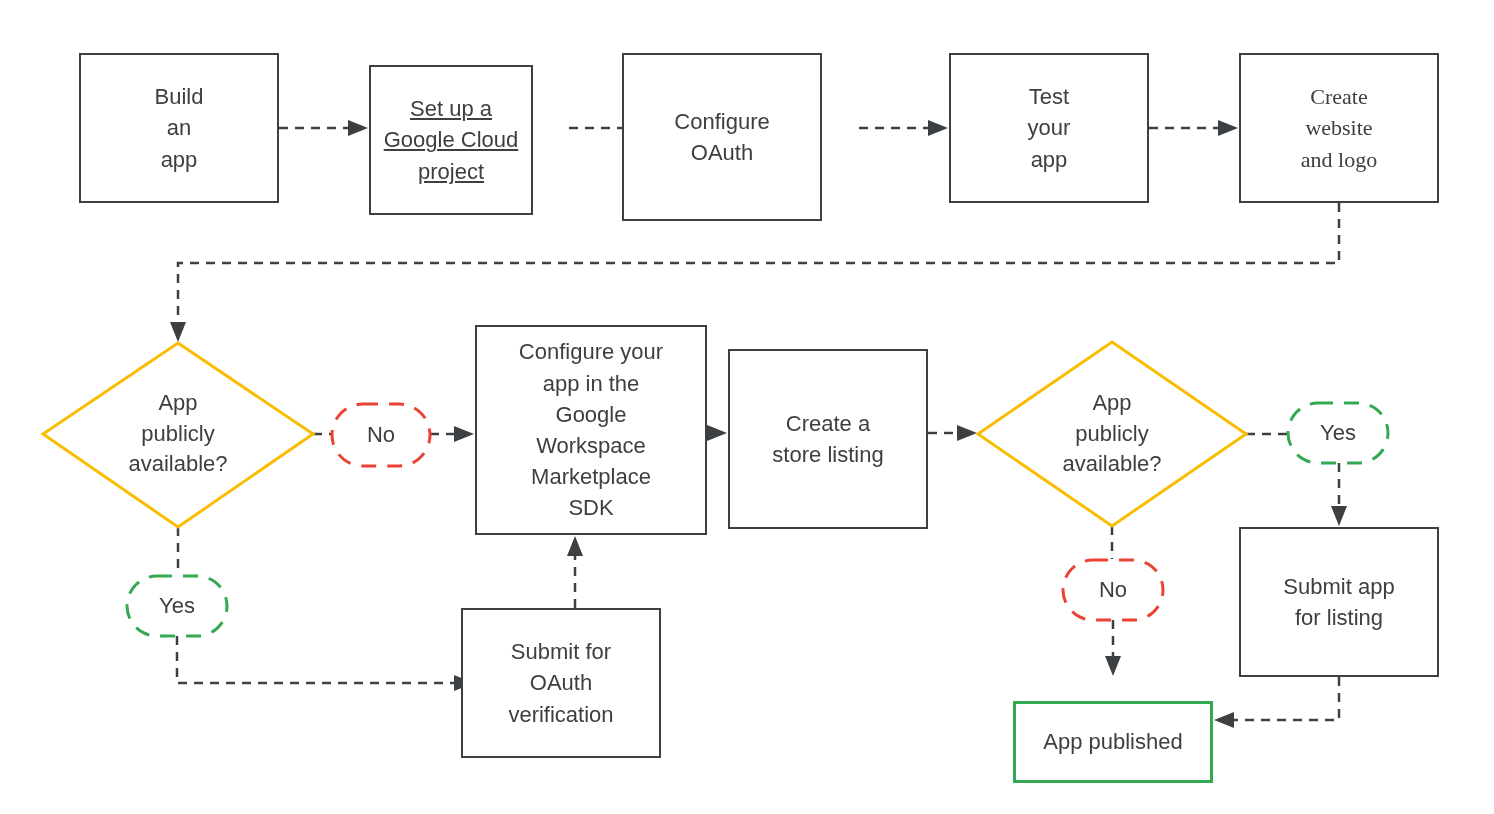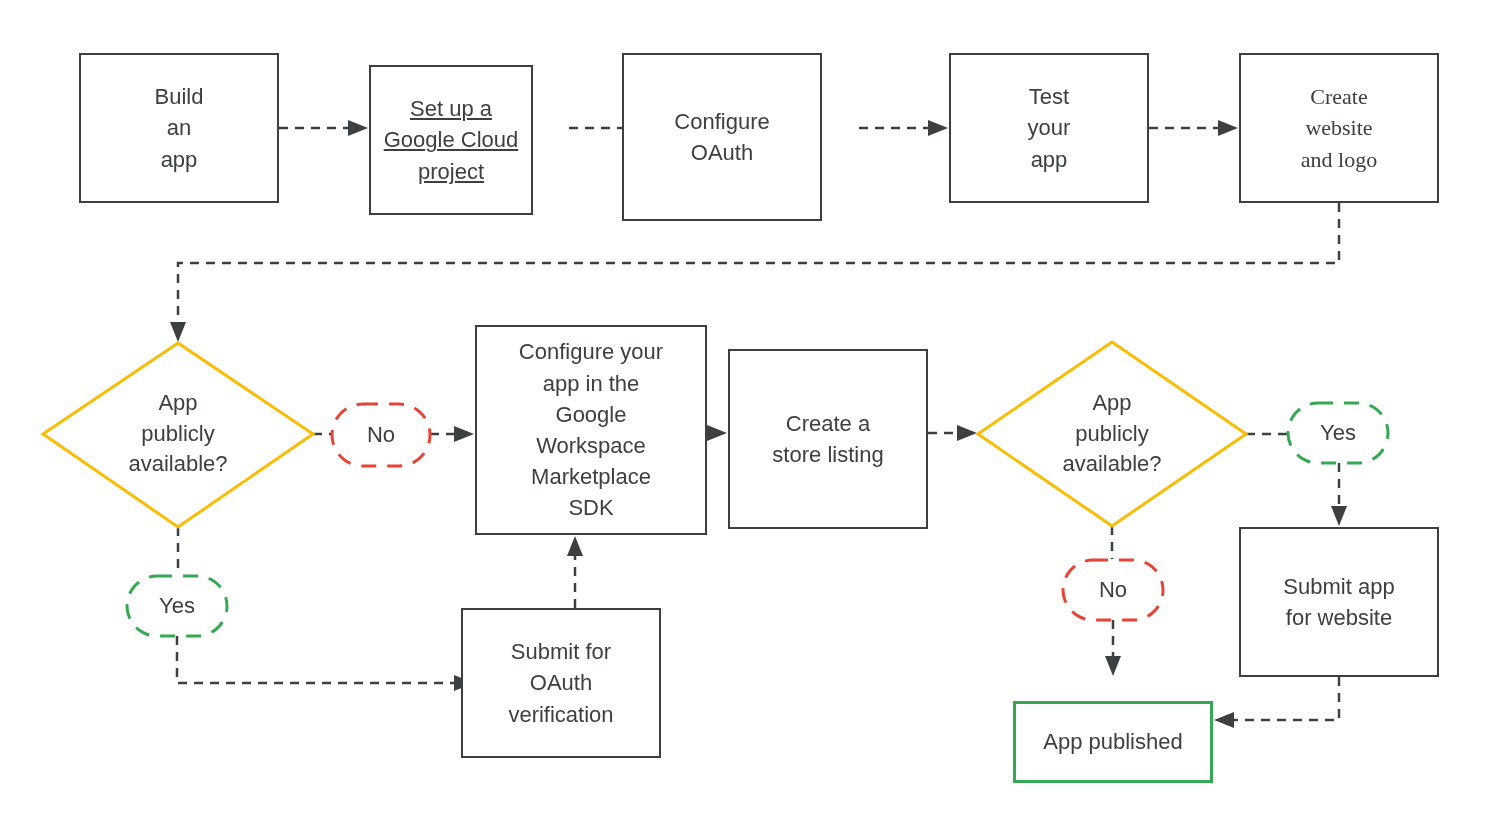--- a/index.html
+++ b/index.html
@@ -104,7 +104,7 @@
 OAuth
 verification</div>
   <div class="node" style="left:1239px;top:527px;width:200px;height:150px;">Submit app
-for website</div>
+for listing</div>
   <div class="node published" style="left:1013px;top:677px;width:200px;height:82px;">App published</div>
 
   <div class="float-label" style="left:98px;top:373px;width:160px;height:122px;">App

